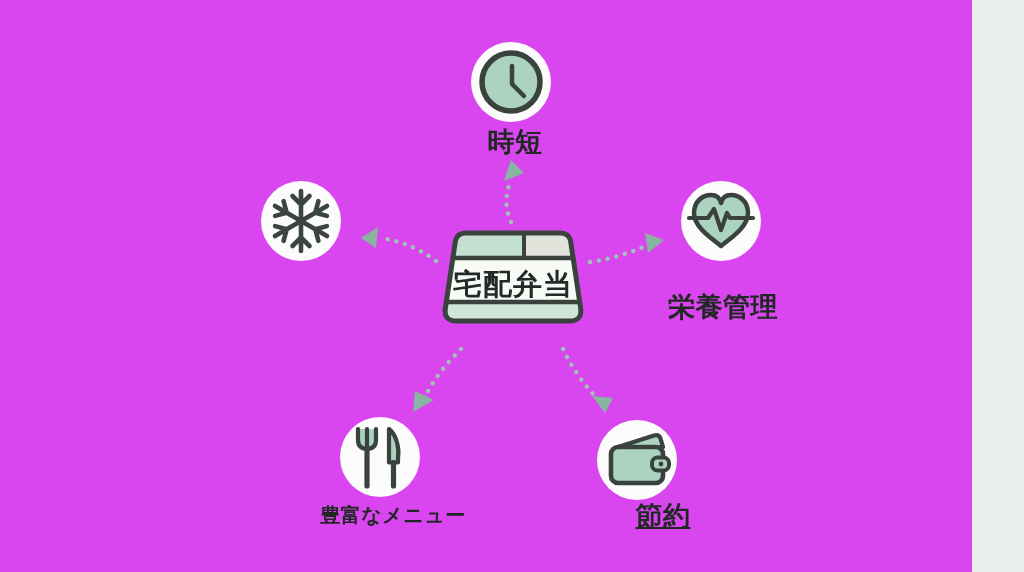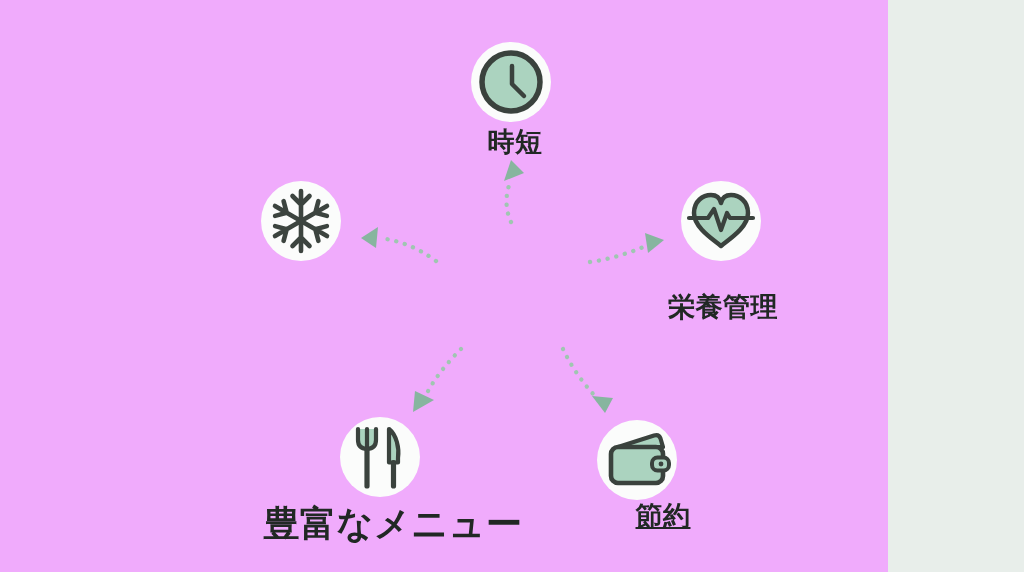--- a/index.html
+++ b/index.html
@@ -4,8 +4,8 @@
 <style>
   html,body{margin:0;padding:0;background:#e8eeea;}
   .canvas{
-    position:relative;width:888px;height:572px;overflow:hidden;
-    background:#f0abfc;
+    position:relative;width:972px;height:572px;overflow:hidden;
+    background:#d946ef;
     font-family:"Liberation Sans",sans-serif;
   }
   .arrows{position:absolute;inset:0;width:1024px;height:572px;}

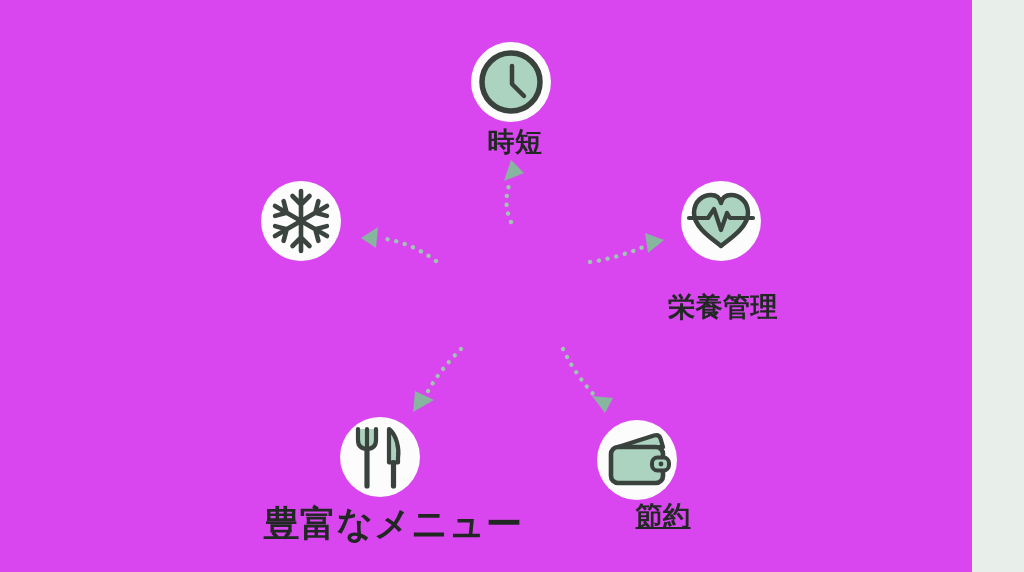--- a/index.html
+++ b/index.html
@@ -131,6 +131,21 @@
   </div>
   <div class="node-label lbl-save">節約</div>
 
+  <div class="center-bento">
+    <svg width="150" height="106" viewBox="0 0 150 106">
+      <path d="M28,4 L122,4 Q131,4 132.6,12 L142.6,79 Q144.6,92 131.6,92 L18.4,92
+               Q5.4,92 7.4,79 L17.4,12 Q19,4 28,4 Z" fill="#f8faf6"></path>
+      <path d="M28,4 L86,4 L86,29 L14.9,29 L17.4,12 Q19,4 28,4 Z" fill="#c3e0d0"></path>
+      <path d="M86,4 L122,4 Q131,4 132.6,12 L135.1,29 L86,29 Z" fill="#e0e3da"></path>
+      <path d="M8.3,73 L141.7,73 L142.6,79 Q144.6,92 131.6,92 L18.4,92 Q5.4,92 7.4,79 Z" fill="#cfe5d8"></path>
+      <path d="M14.9,29 L135.1,29" stroke="#3a423d" stroke-width="4.4"></path>
+      <path d="M86,4 L86,29" stroke="#3a423d" stroke-width="4"></path>
+      <path d="M8.3,73 L141.7,73" stroke="#3a423d" stroke-width="4.4"></path>
+      <path d="M28,4 L122,4 Q131,4 132.6,12 L142.6,79 Q144.6,92 131.6,92 L18.4,92
+               Q5.4,92 7.4,79 L17.4,12 Q19,4 28,4 Z" fill="none" stroke="#3a423d" stroke-width="5" stroke-linejoin="round"></path>
+    </svg>
+    <div class="center-label">宅配弁当</div>
+  </div>
 
 </div>
 

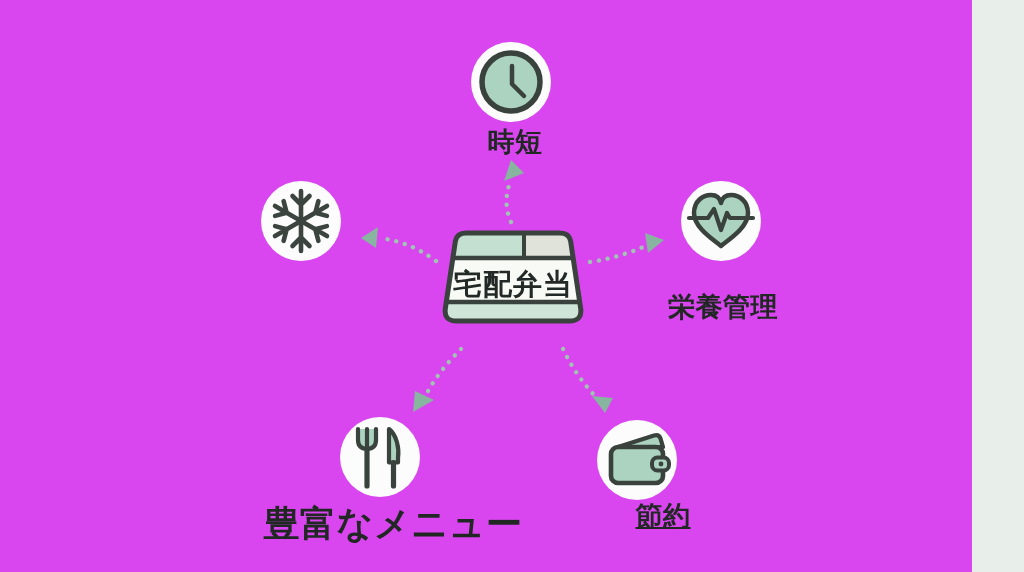--- a/index.html
+++ b/index.html
@@ -32,7 +32,7 @@
   .pos-nutri   {left:681px;top:181px;}
   .lbl-nutri   {left:563px;top:265px;width:320px;margin-top:28px;}
   .pos-menu    {left:340px;top:417px;}
-  .lbl-menu    {left:233px;top:505px;width:320px;font-size:36px;}
+  .lbl-menu    {left:233px;top:505px;width:320px;font-size:20px;}
   .pos-save    {left:597px;top:420px;}
   .lbl-save    {left:503px;top:502px;width:320px;text-decoration:underline;}
 

